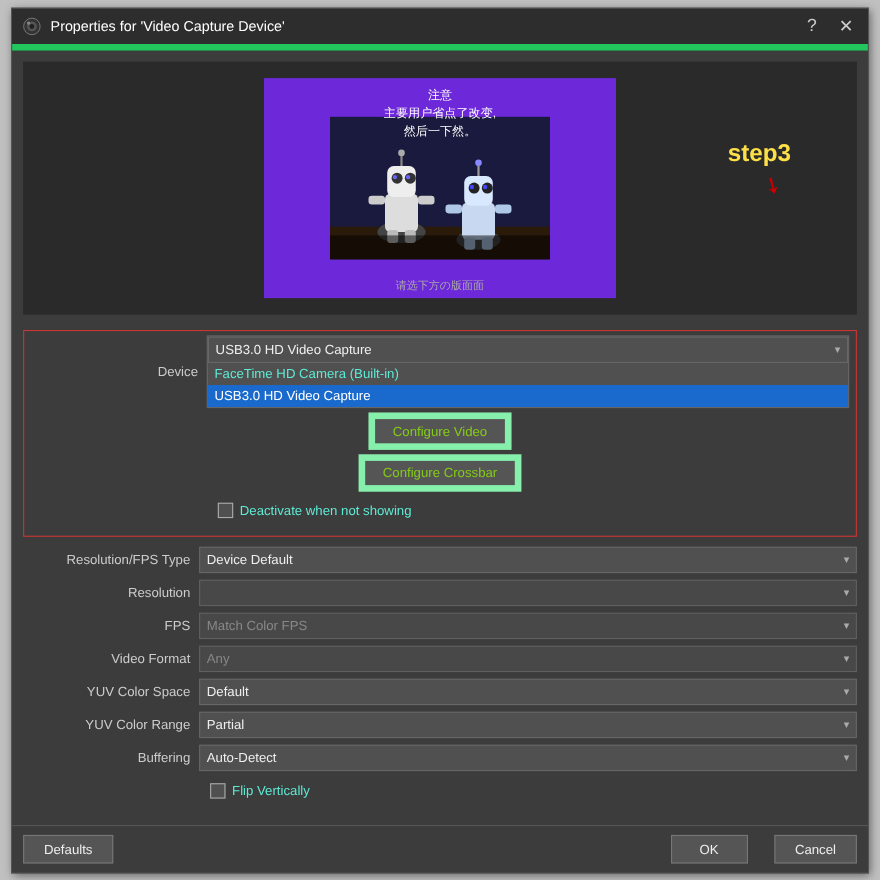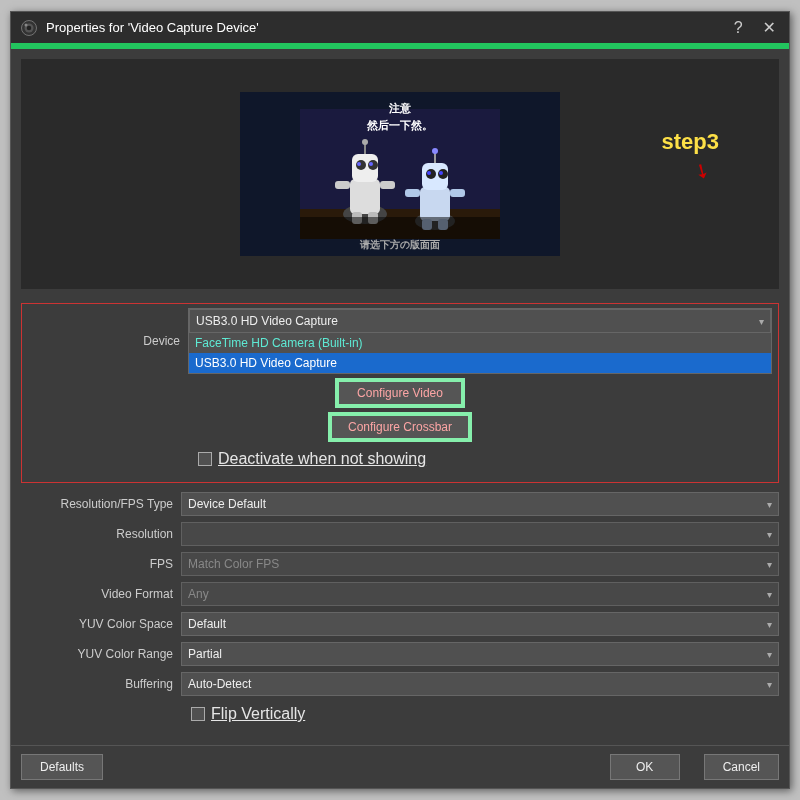--- a/index.html
+++ b/index.html
@@ -84,15 +84,14 @@
     }
 
     .preview-inner {
-      background: #0f172a;
+      background: #6d28d9;
       width: 320px;
-      height: 164px;
+      height: 200px;
       position: relative;
       display: flex;
       align-items: center;
       justify-content: center;
       overflow: hidden;
-      font-weight: bold;
     }
 
     .preview-overlay-text {

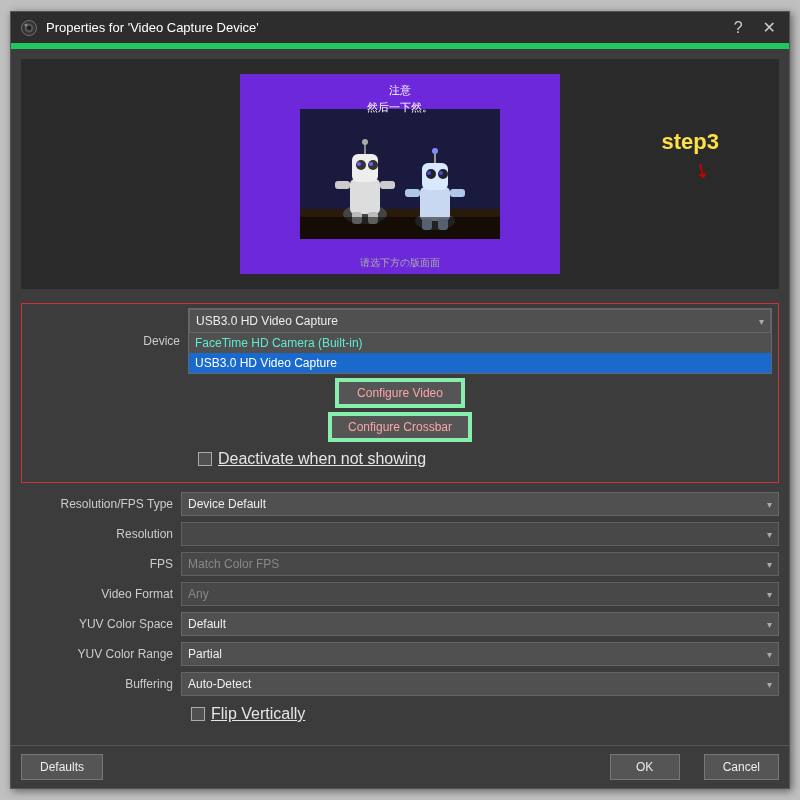--- a/index.html
+++ b/index.html
@@ -315,6 +315,7 @@
       <div class="preview-inner">
         <div class="preview-overlay-text">
           <div>注意</div>
+          <div>主要用户省点了改变,</div>
           <div>然后一下然。</div>
         </div>
 

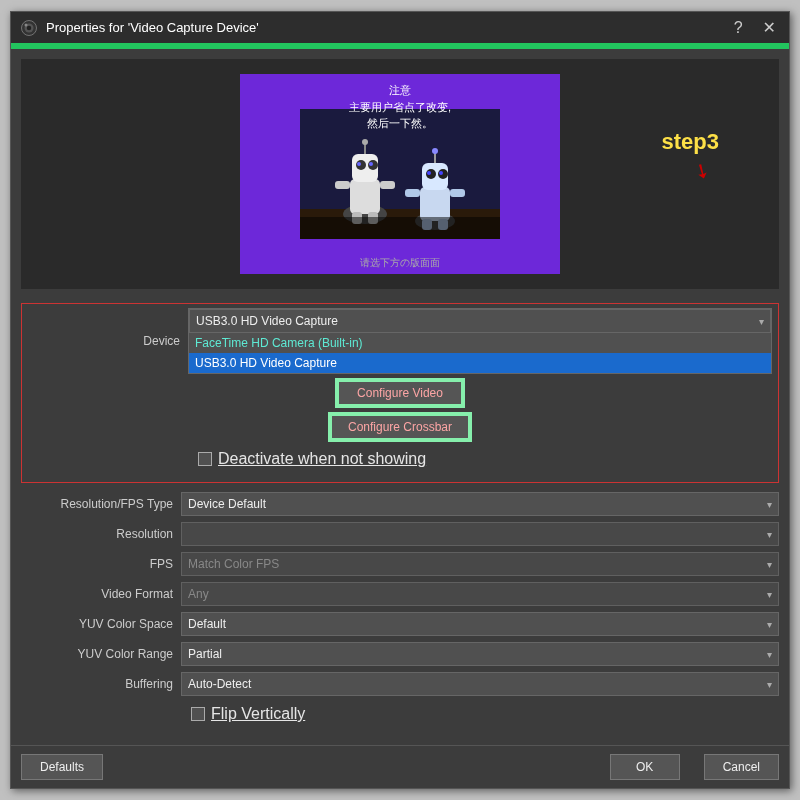--- a/index.html
+++ b/index.html
@@ -211,8 +211,8 @@
 
     .dialog-btn {
       background: #555;
-      border: 4px solid #86efac;
-      color: #fca5a5;
+      border: 6px solid #86efac;
+      color: #84cc16;
       font-size: 12px;
       padding: 4px 16px;
       cursor: pointer;

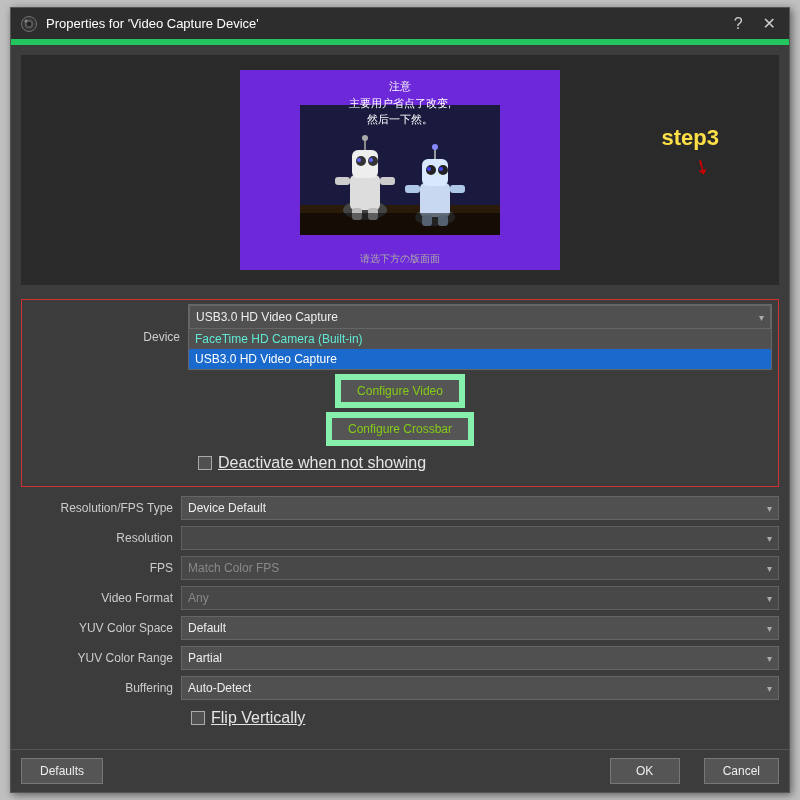--- a/index.html
+++ b/index.html
@@ -238,9 +238,8 @@
     }
 
     .checkbox-label {
-      color: #e5e5e5;
-      font-size: 16px;
-      text-decoration: underline;
+      color: #5eead4;
+      font-size: 12px;
     }
 
     .dropdown-gray {

